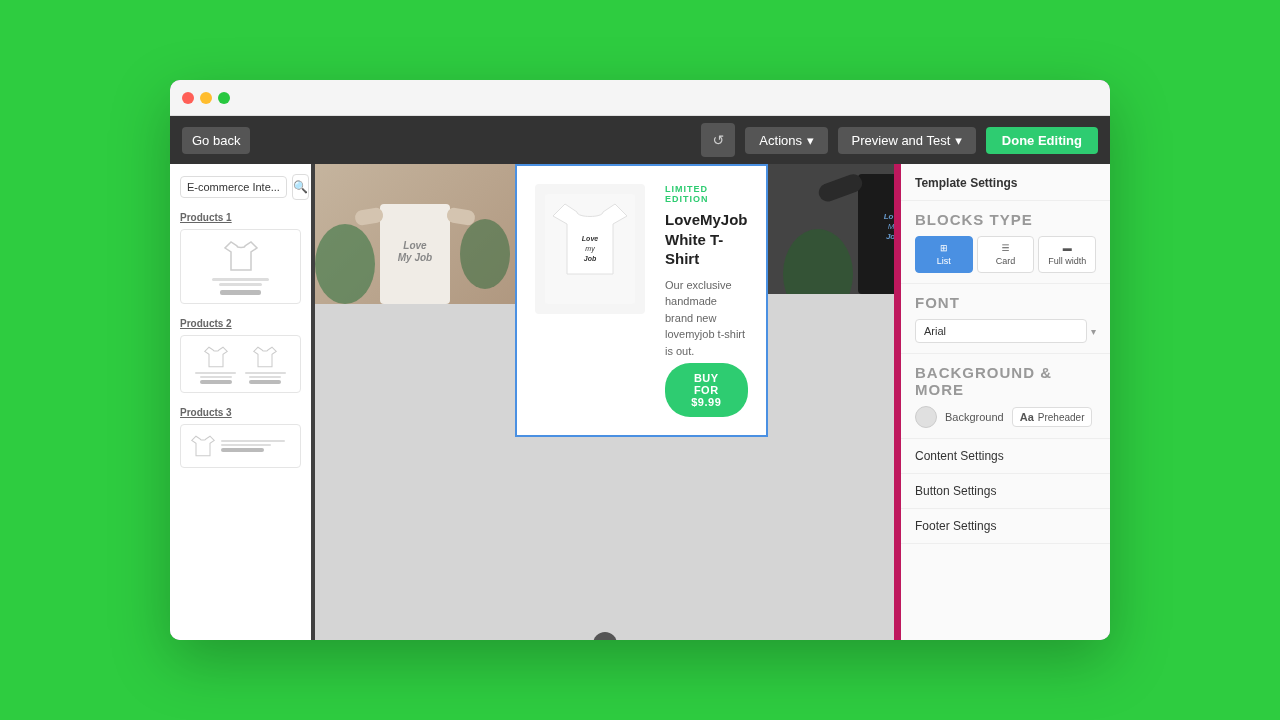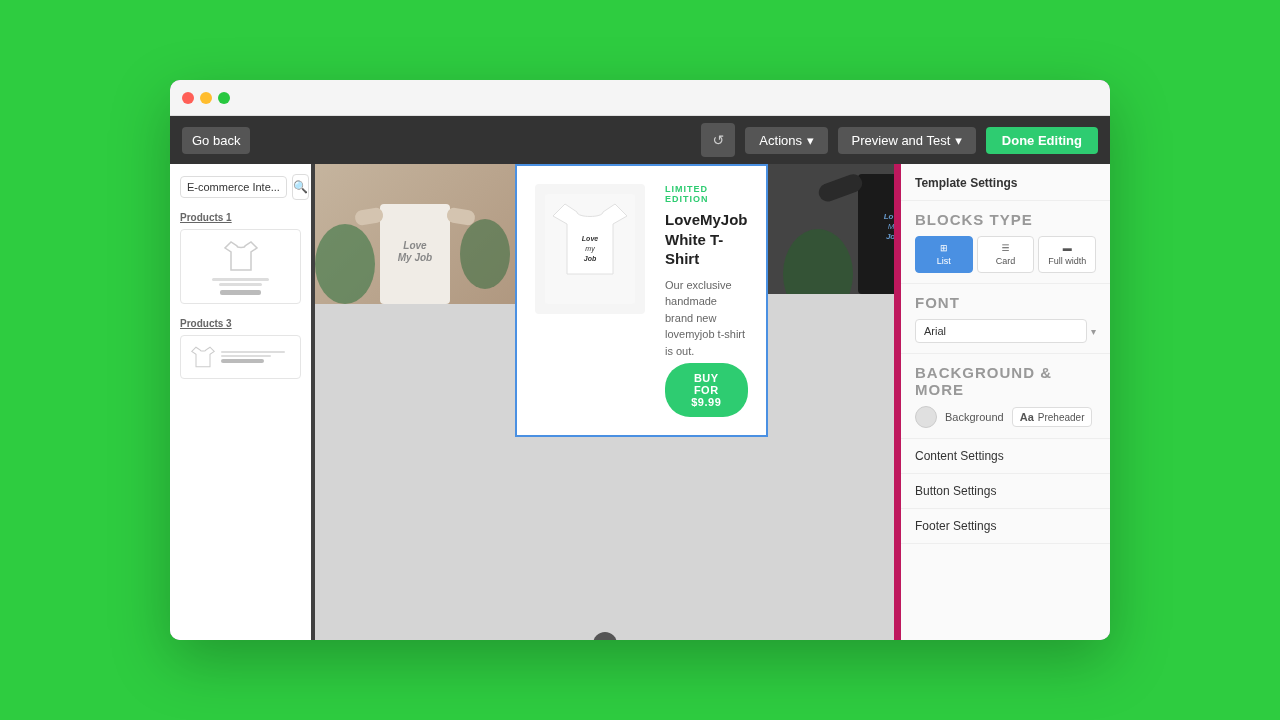--- a/index.html
+++ b/index.html
@@ -584,6 +584,33 @@
         </div>
       </div>
 
+      <div class="product-group">
+        <div class="product-group-title">Products 2</div>
+        <div class="product-card">
+          <div class="p2-layout">
+            <div class="p2-item">
+              <svg width="28" height="26" viewBox="0 0 40 36">
+                <path d="M10,4 L4,10 L10,14 L10,32 L30,32 L30,14 L36,10 L30,4 L24,8 C24,10 16,10 16,8 Z" fill="none" stroke="#ccc" stroke-width="1.5"></path>
+              </svg>
+              <div class="p2-lines">
+                <div class="p2-line" style="width:90%"></div>
+                <div class="p2-line" style="width:70%"></div>
+              </div>
+              <div class="p2-btn"></div>
+            </div>
+            <div class="p2-item">
+              <svg width="28" height="26" viewBox="0 0 40 36">
+                <path d="M10,4 L4,10 L10,14 L10,32 L30,32 L30,14 L36,10 L30,4 L24,8 C24,10 16,10 16,8 Z" fill="none" stroke="#ccc" stroke-width="1.5"></path>
+              </svg>
+              <div class="p2-lines">
+                <div class="p2-line" style="width:90%"></div>
+                <div class="p2-line" style="width:70%"></div>
+              </div>
+              <div class="p2-btn"></div>
+            </div>
+          </div>
+        </div>
+      </div>
 
       <div class="product-group">
         <div class="product-group-title">Products 3</div>

